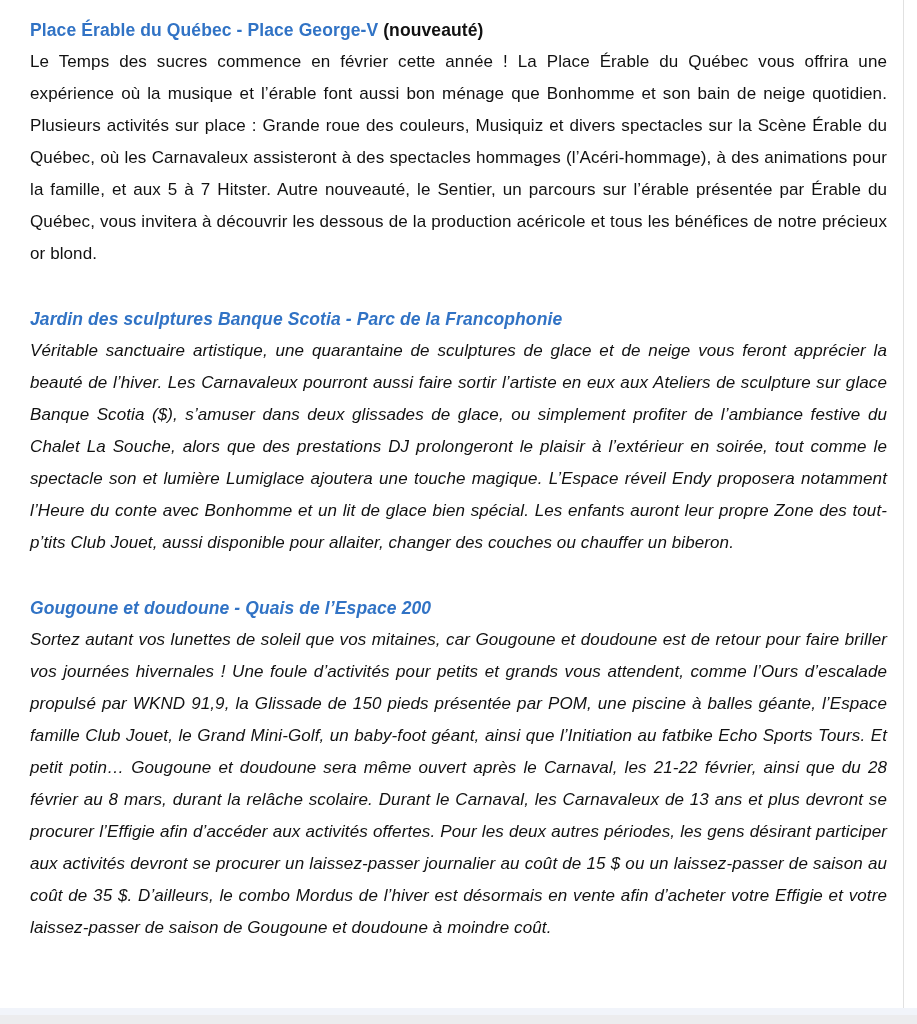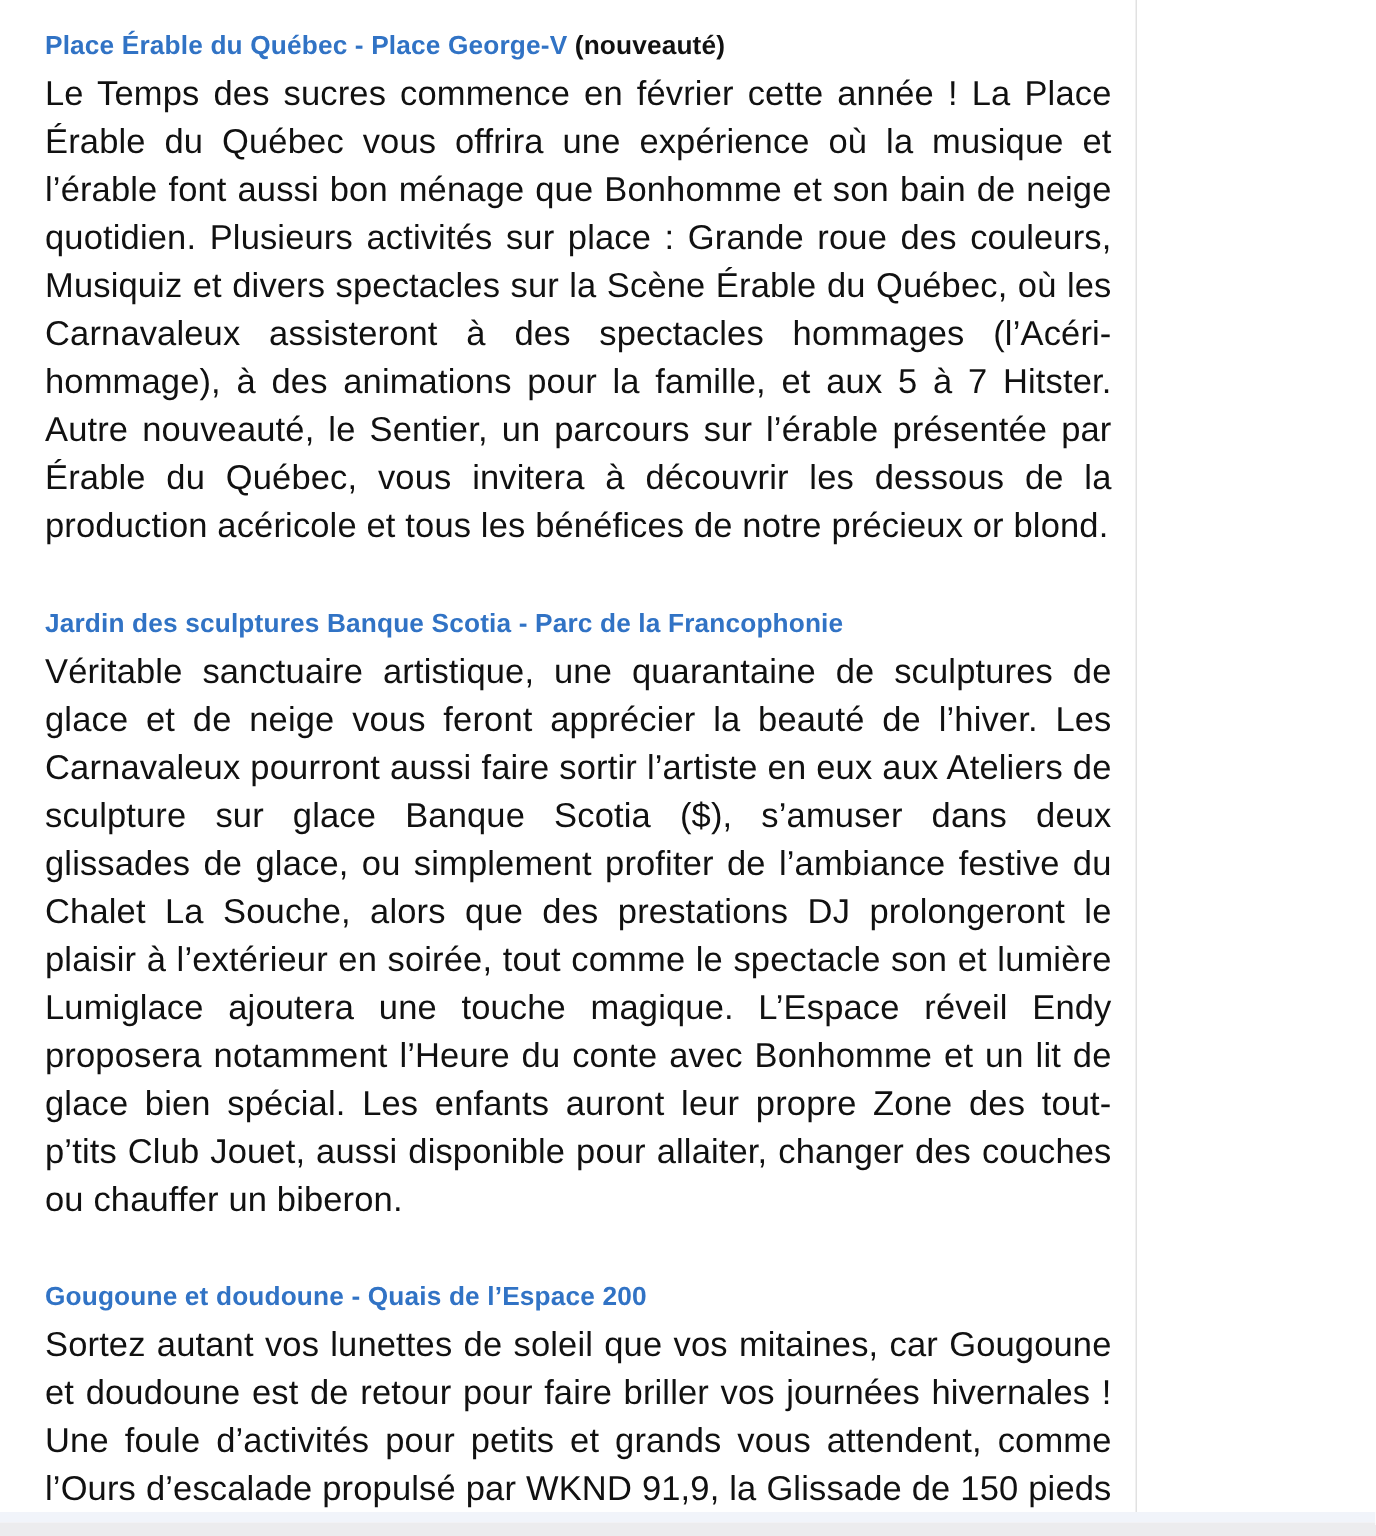--- a/index.html
+++ b/index.html
@@ -13,7 +13,7 @@
   }
   .page {
     box-sizing: border-box;
-    width: 758px;
+    width: 904px;
     height: 1008px;
     padding: 14px 16px 0 30px;
     border-right: 1px solid #e1e1e1;

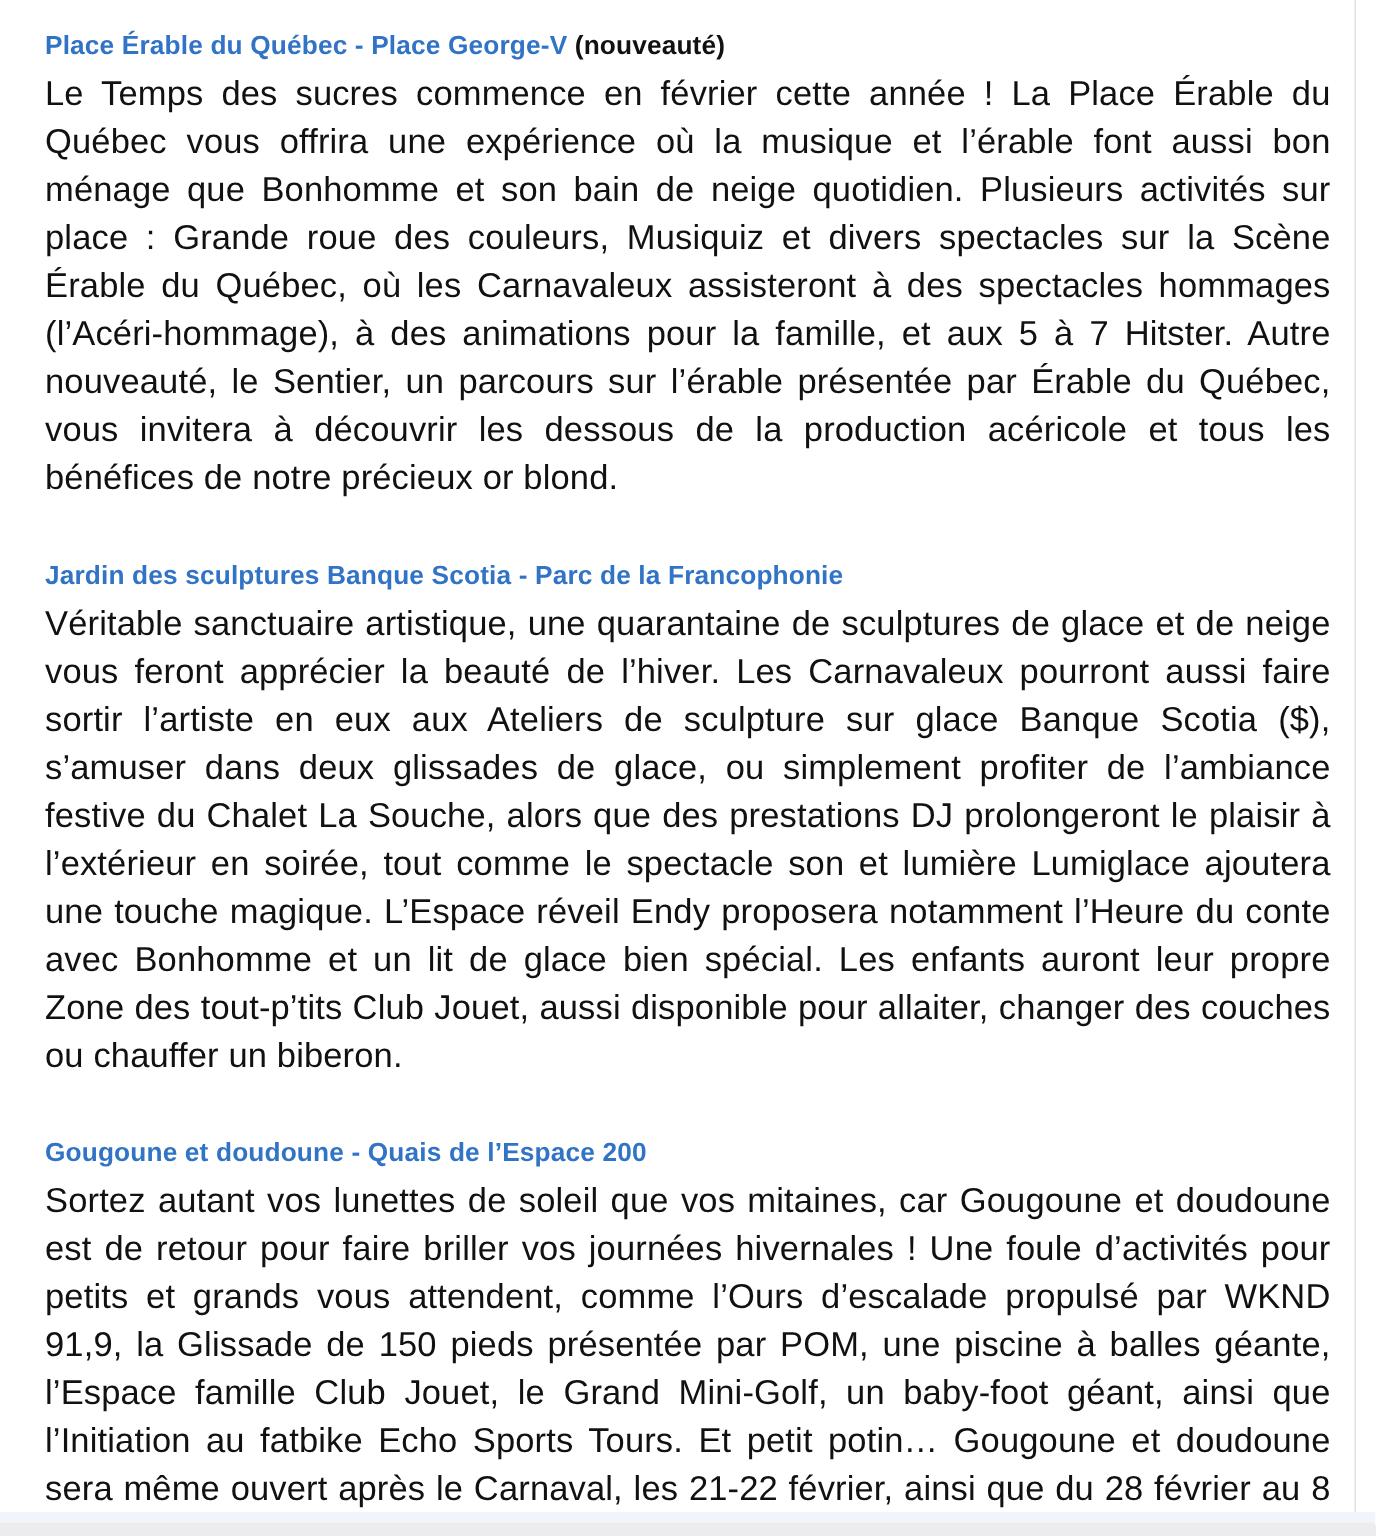--- a/index.html
+++ b/index.html
@@ -32,7 +32,7 @@
   .heading .heading-suffix { color: #111111; }
   .para {
     margin: 0;
-    font-size: 23px;
+    font-size: 17px;
     line-height: 32px;
     color: #111111;
     text-align: justify;

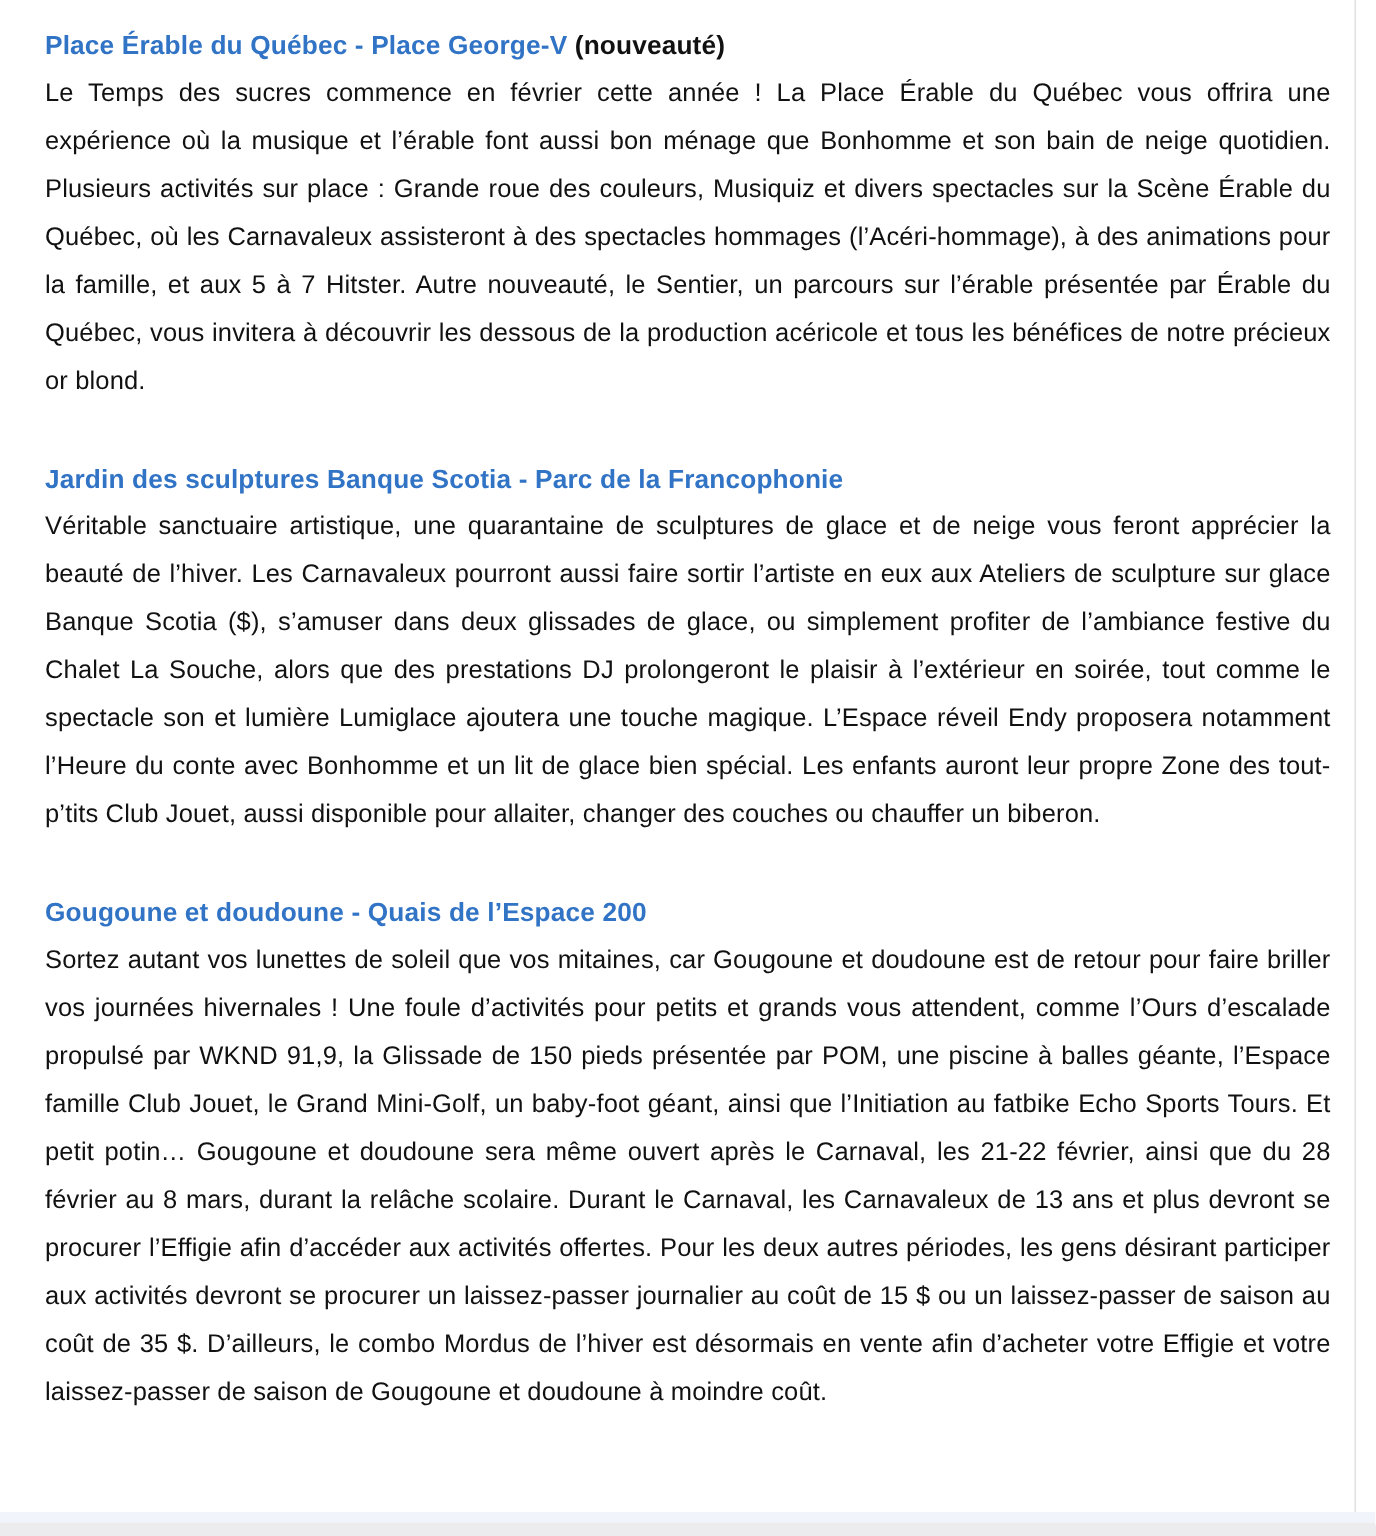--- a/index.html
+++ b/index.html
@@ -20,7 +20,7 @@
     background: #ffffff;
     overflow: hidden;
   }
-  .section + .section { margin-top: 33px; }
+  .section + .section { margin-top: 33px; font-style: italic; }
   .heading {
     margin: 0;
     font-size: 17.5px;

